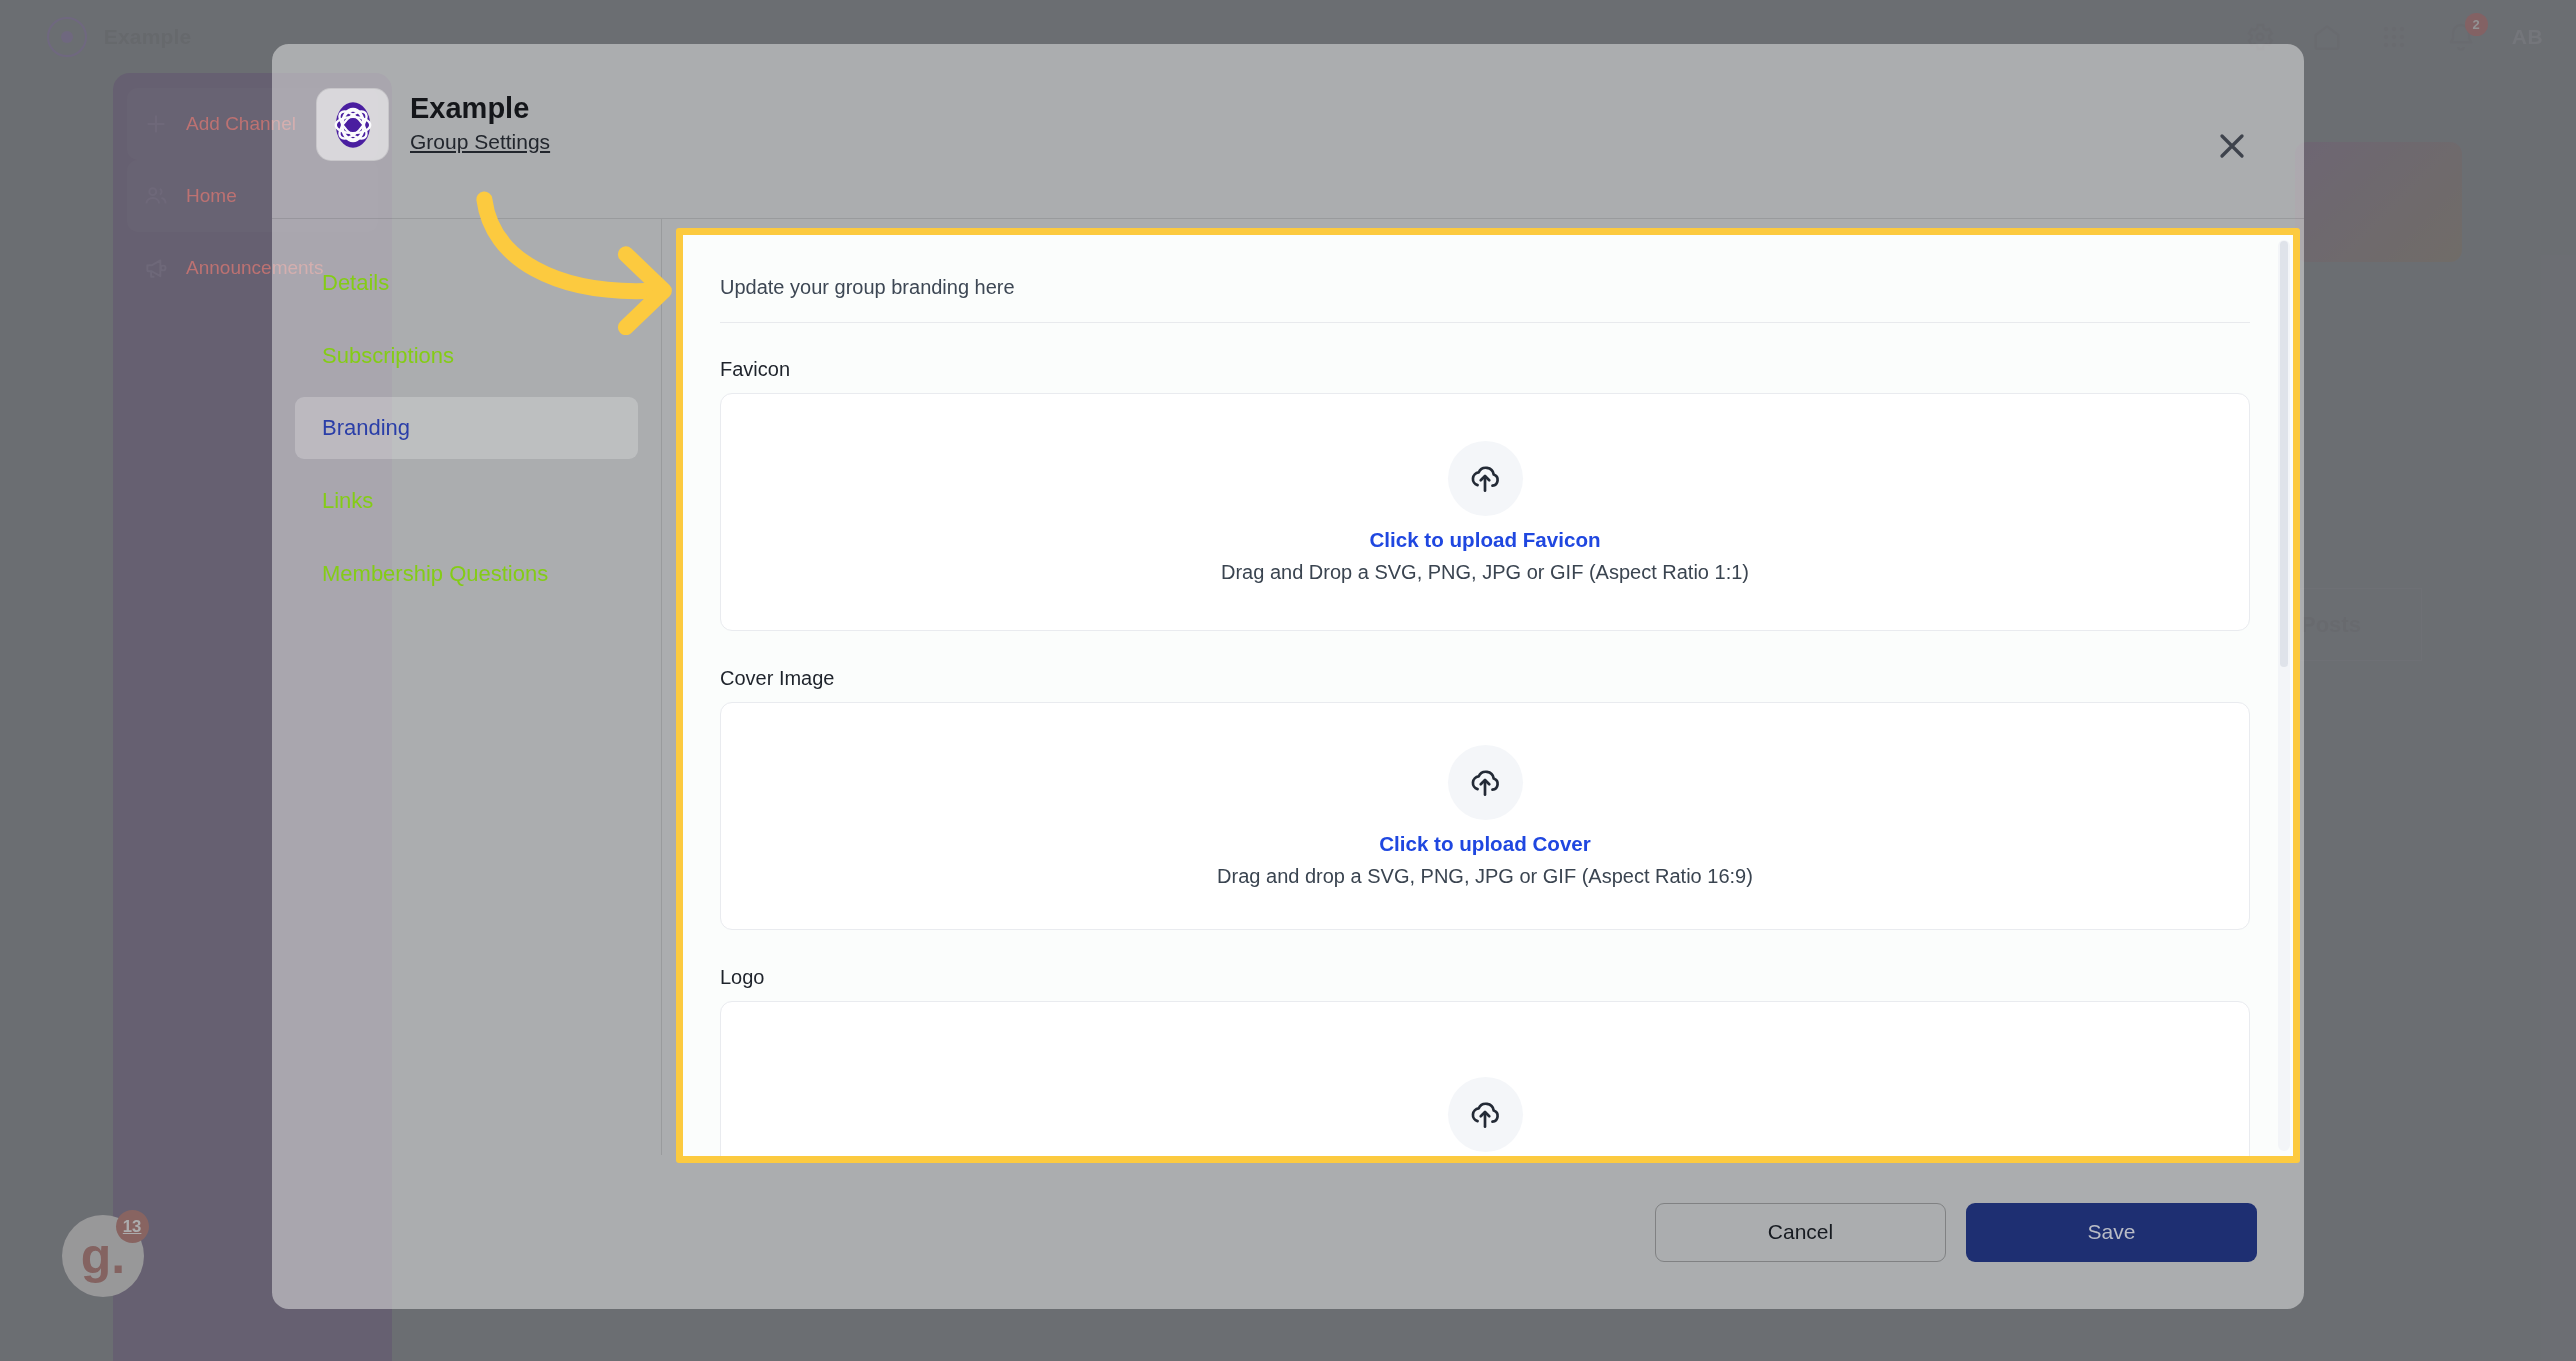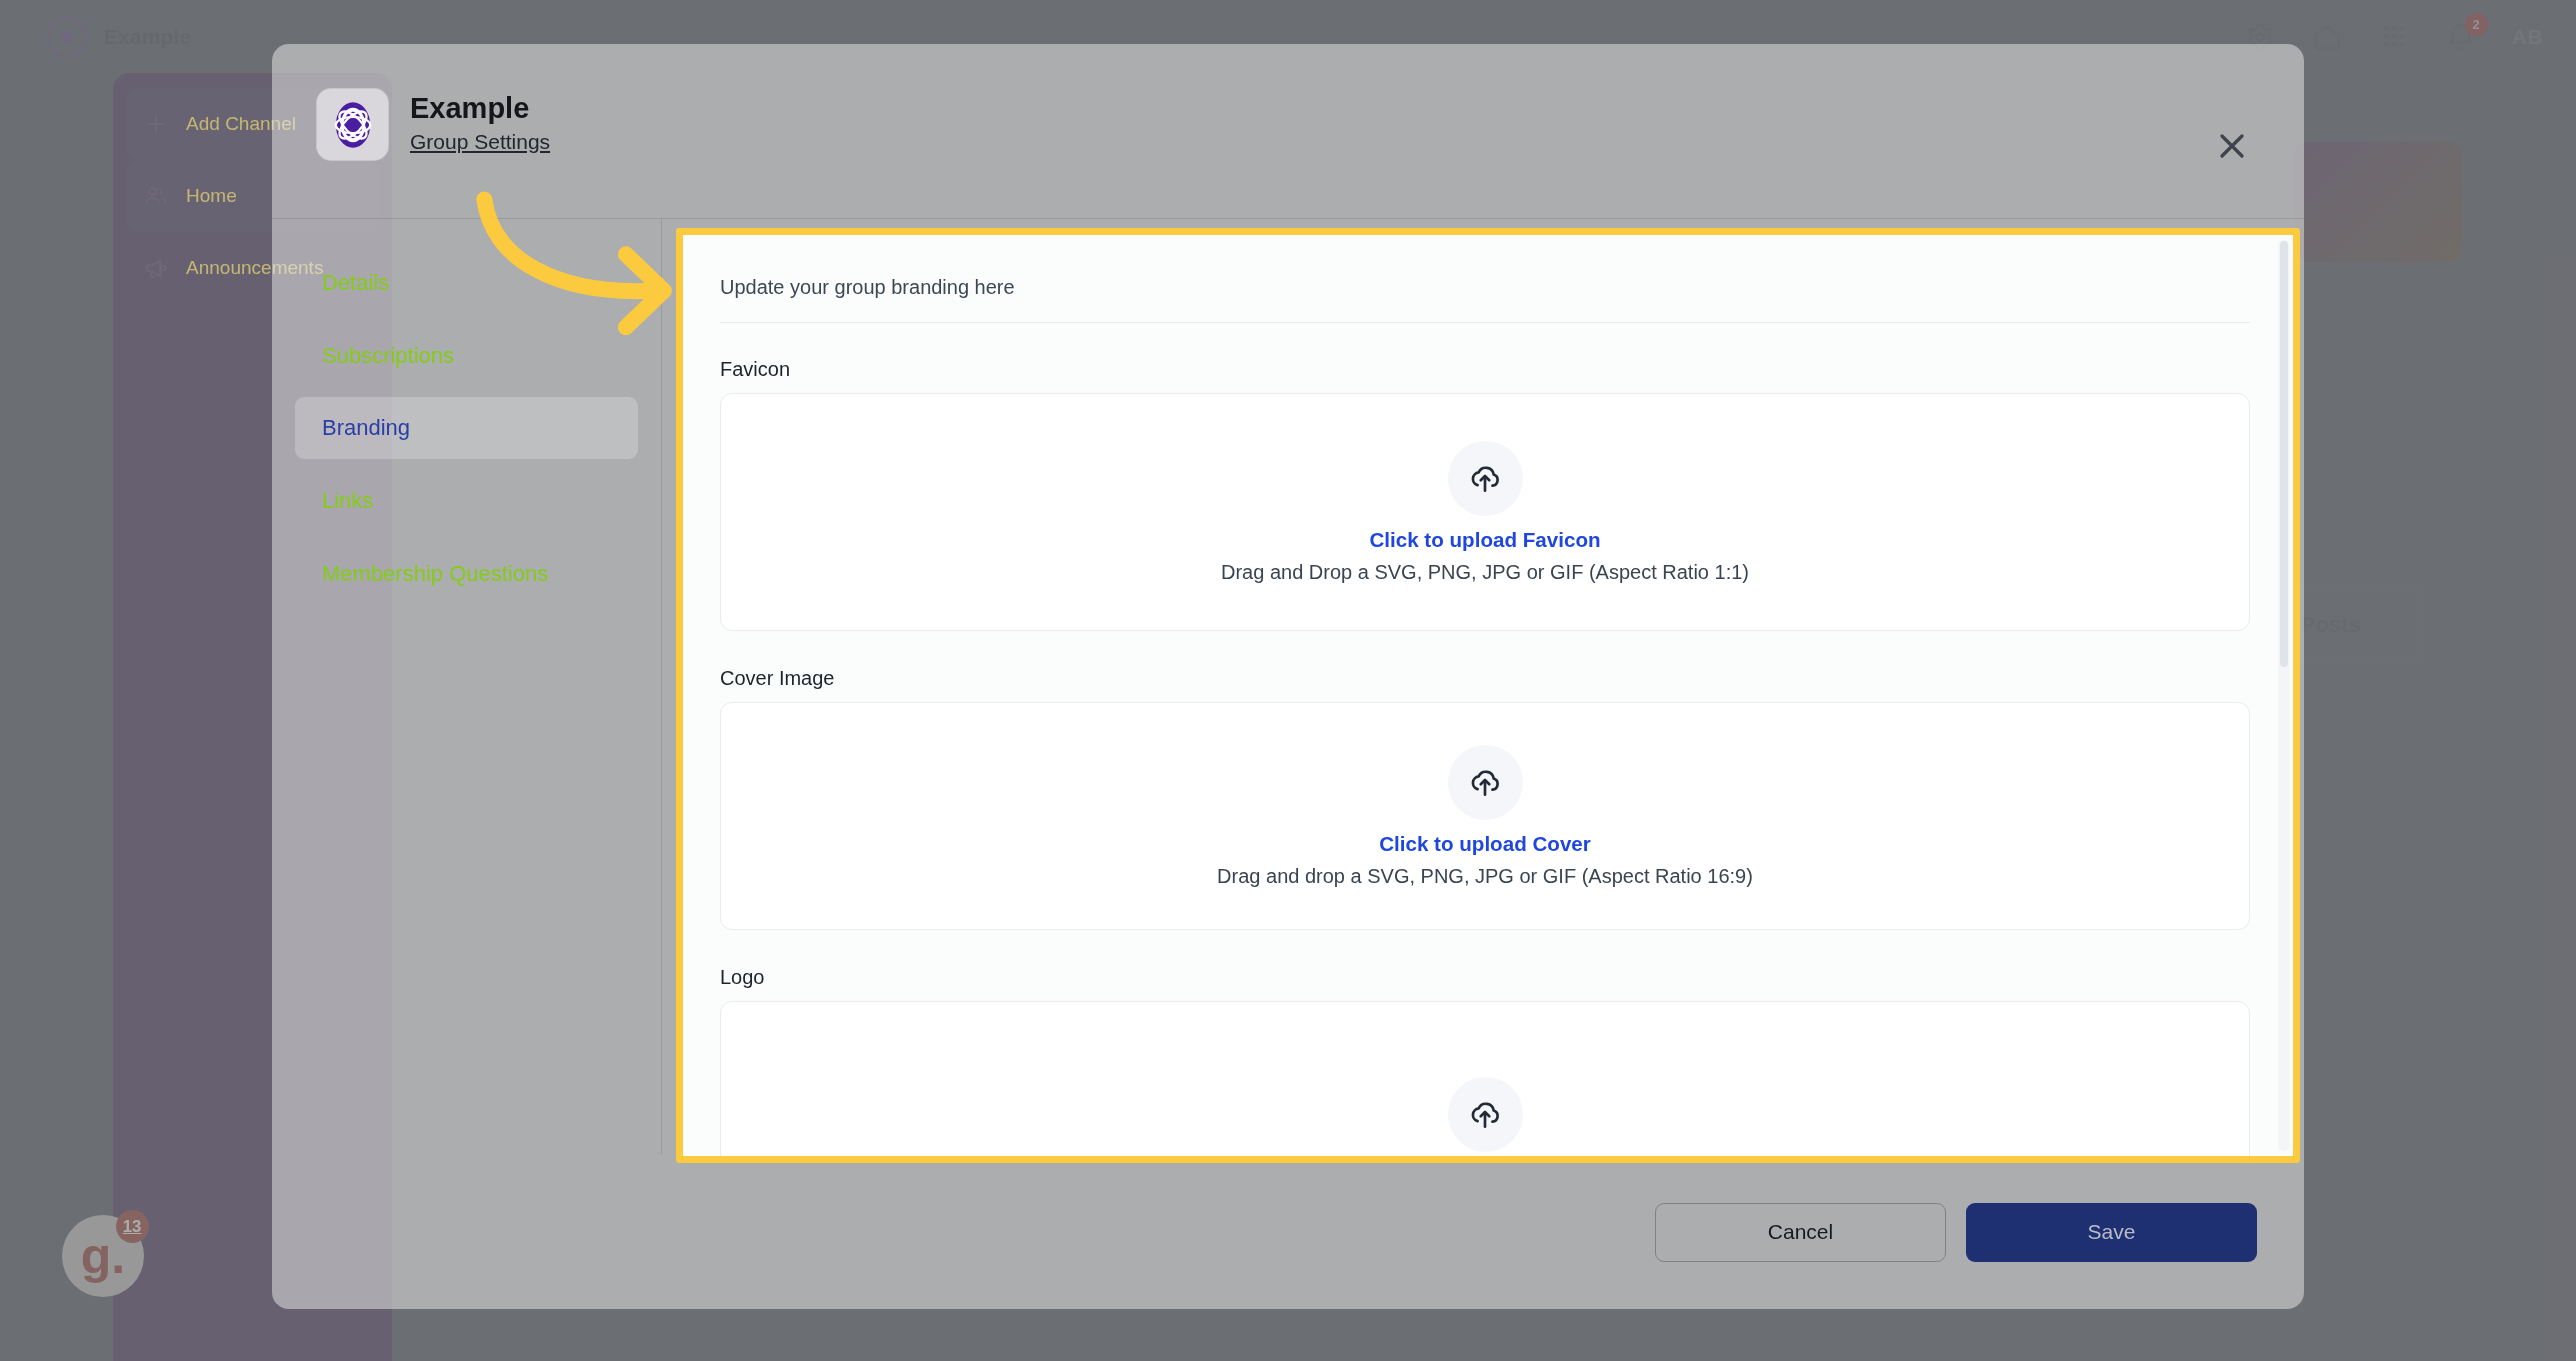--- a/index.html
+++ b/index.html
@@ -68,7 +68,7 @@
     display: flex; align-items: center; gap: 16.7px;
     height: 72px; margin: 0 13.7px; padding: 0 16.7px;
     border-radius: 10.7px;
-    color: #fde047; font-size: 19px; font-weight: 500;
+    color: #ef4444; font-size: 19px; font-weight: 500;
     white-space: nowrap; overflow: hidden;
   }
   .rail-item.tinted { background: rgba(255,255,255,.028); }

